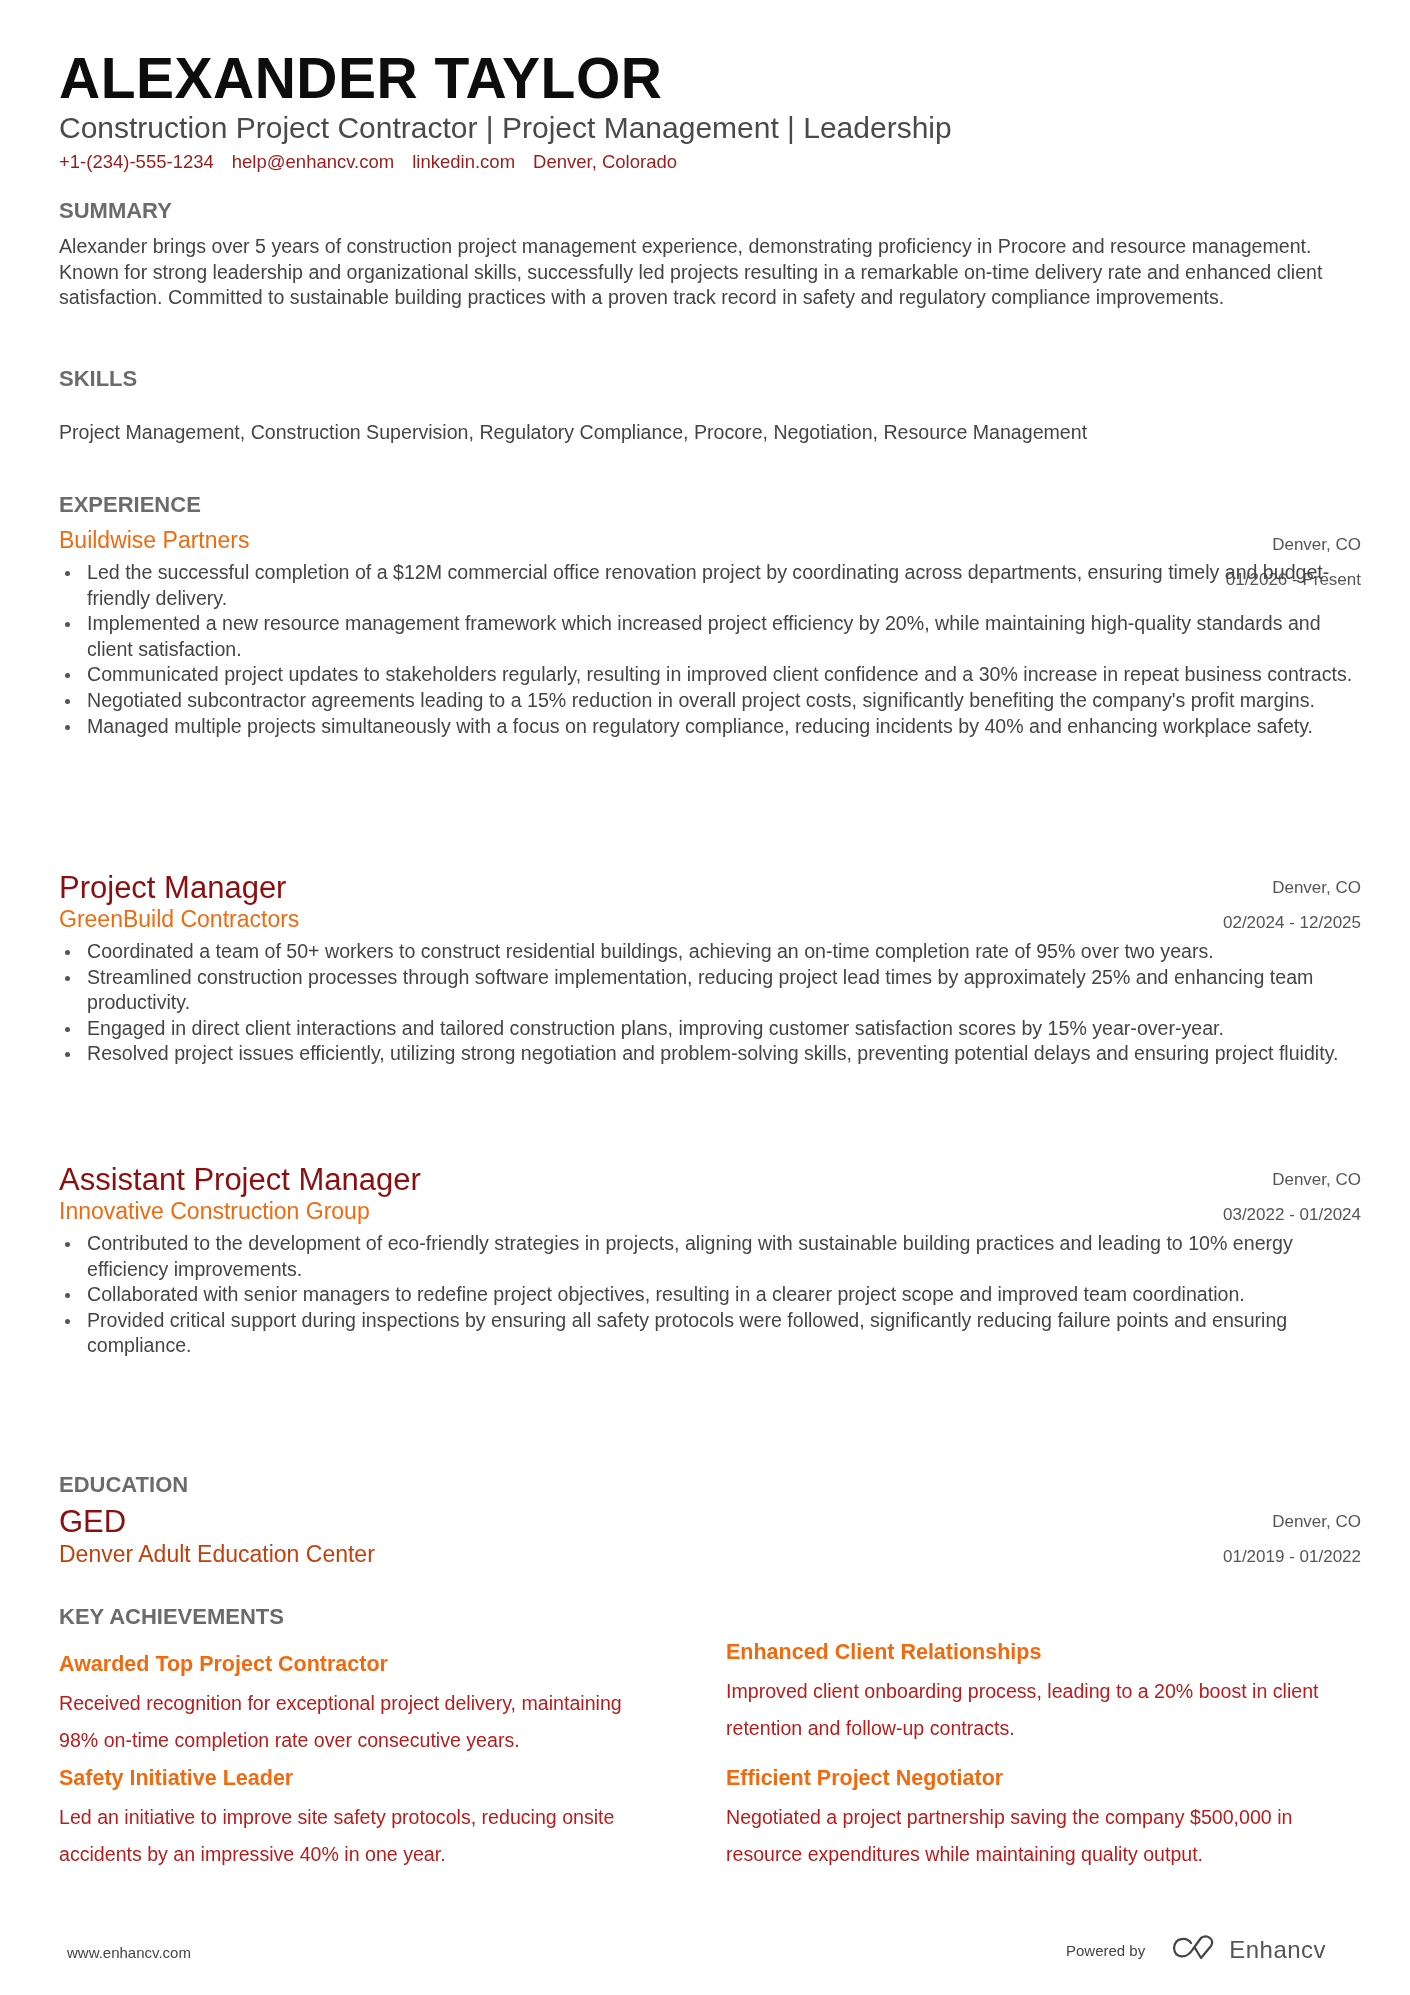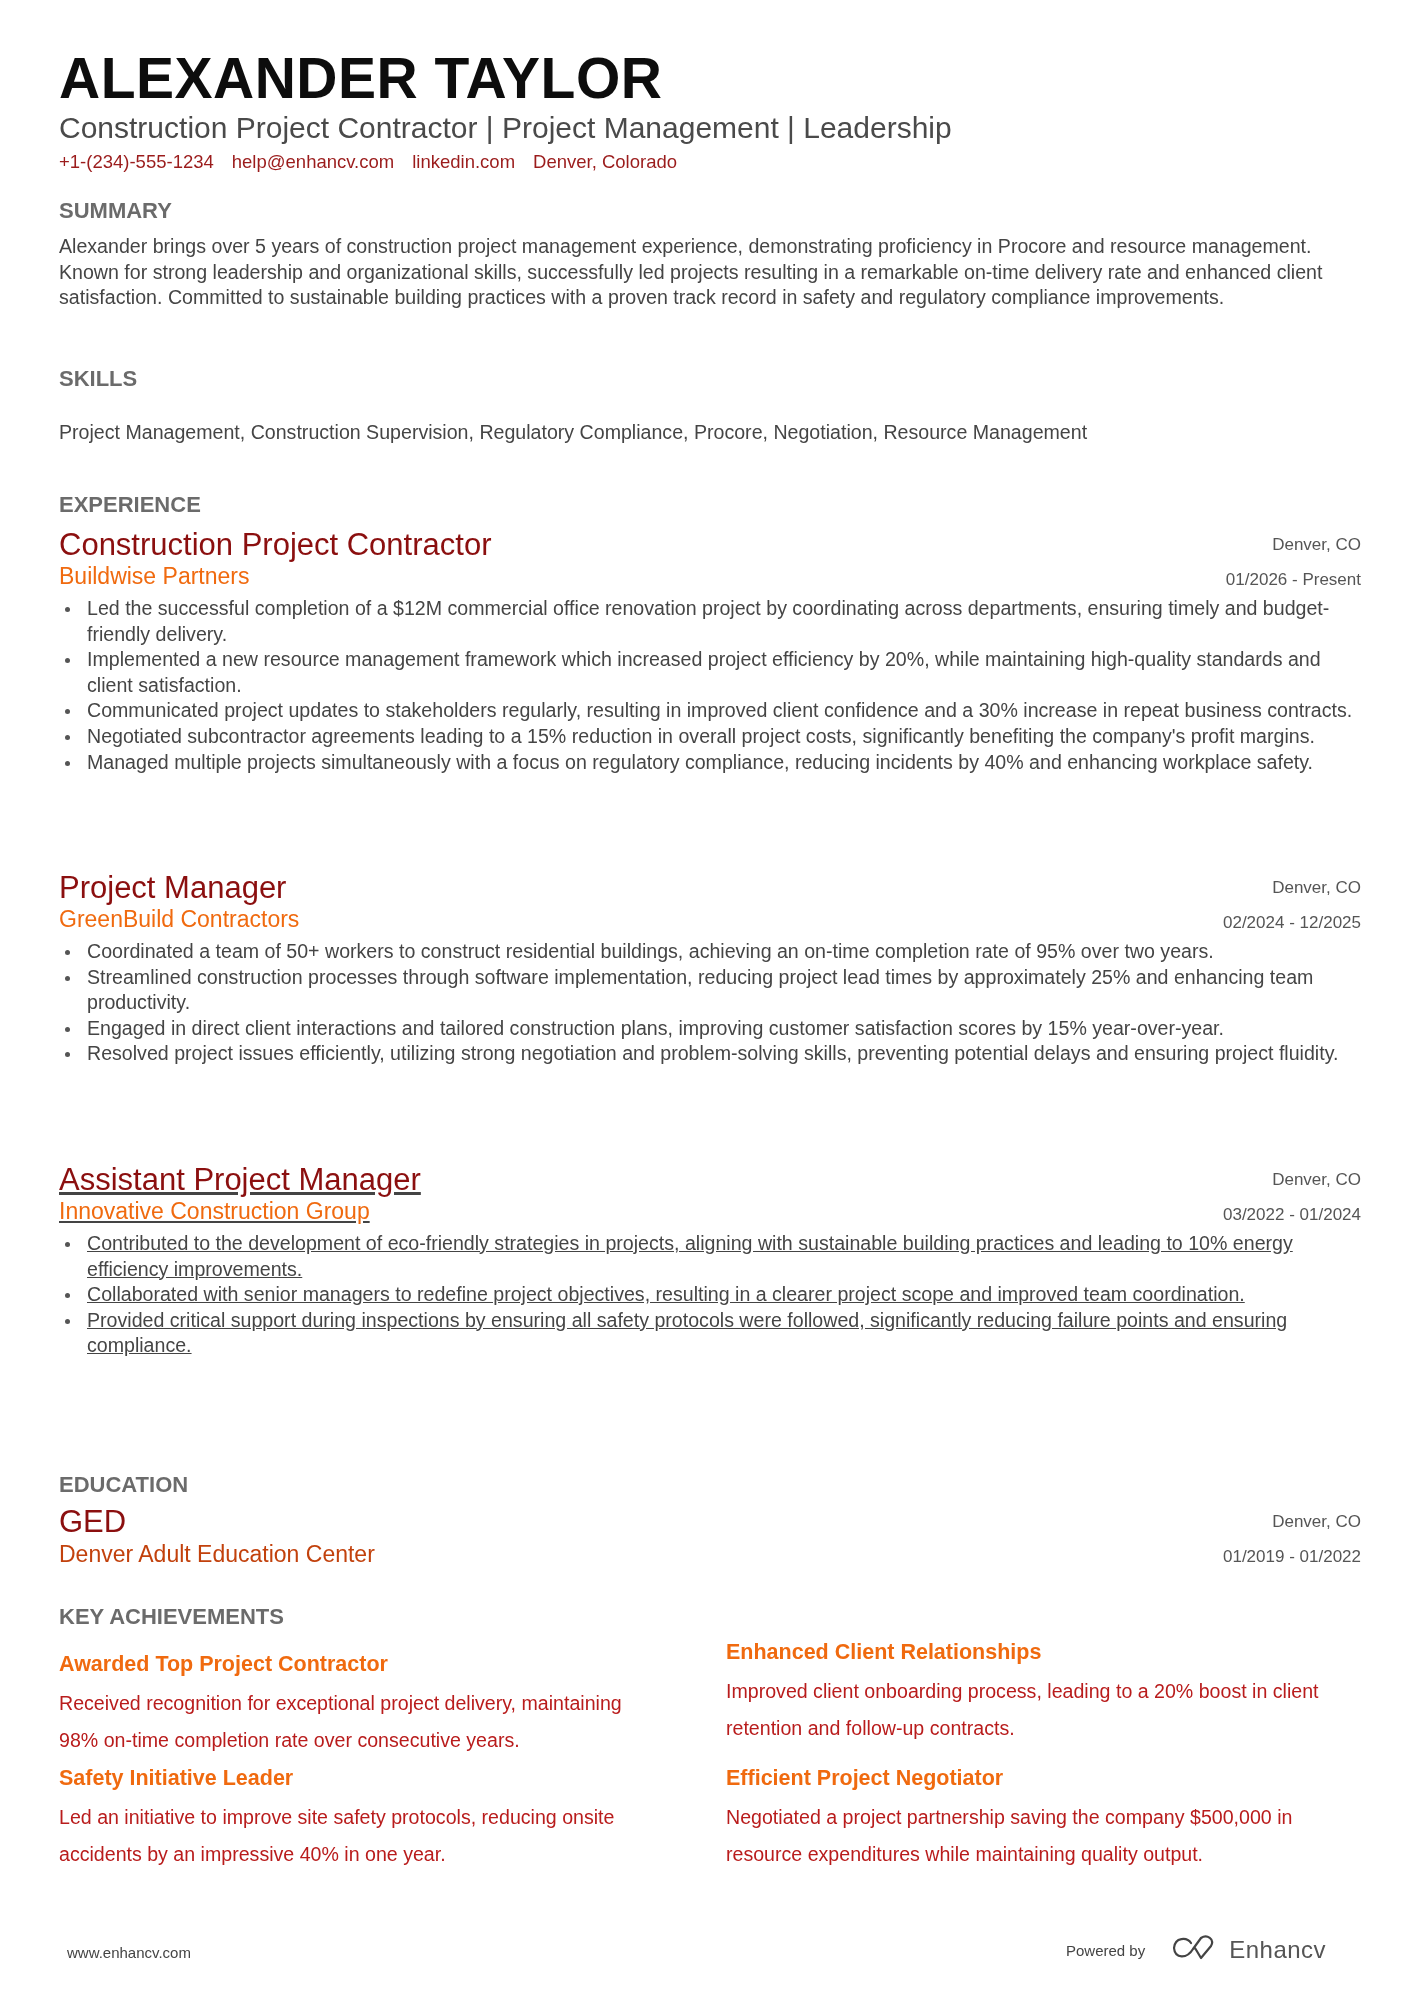--- a/index.html
+++ b/index.html
@@ -86,7 +86,6 @@
   <div class="section-title" style="top:492px;">EXPERIENCE</div>
 
   <div class="job" style="top:527px;">
-    <div class="job-title">Construction Project Contractor</div>
     <div class="company">Buildwise Partners</div>
     <div class="meta-loc">Denver, CO</div>
     <div class="meta-date">01/2026 - Present</div>

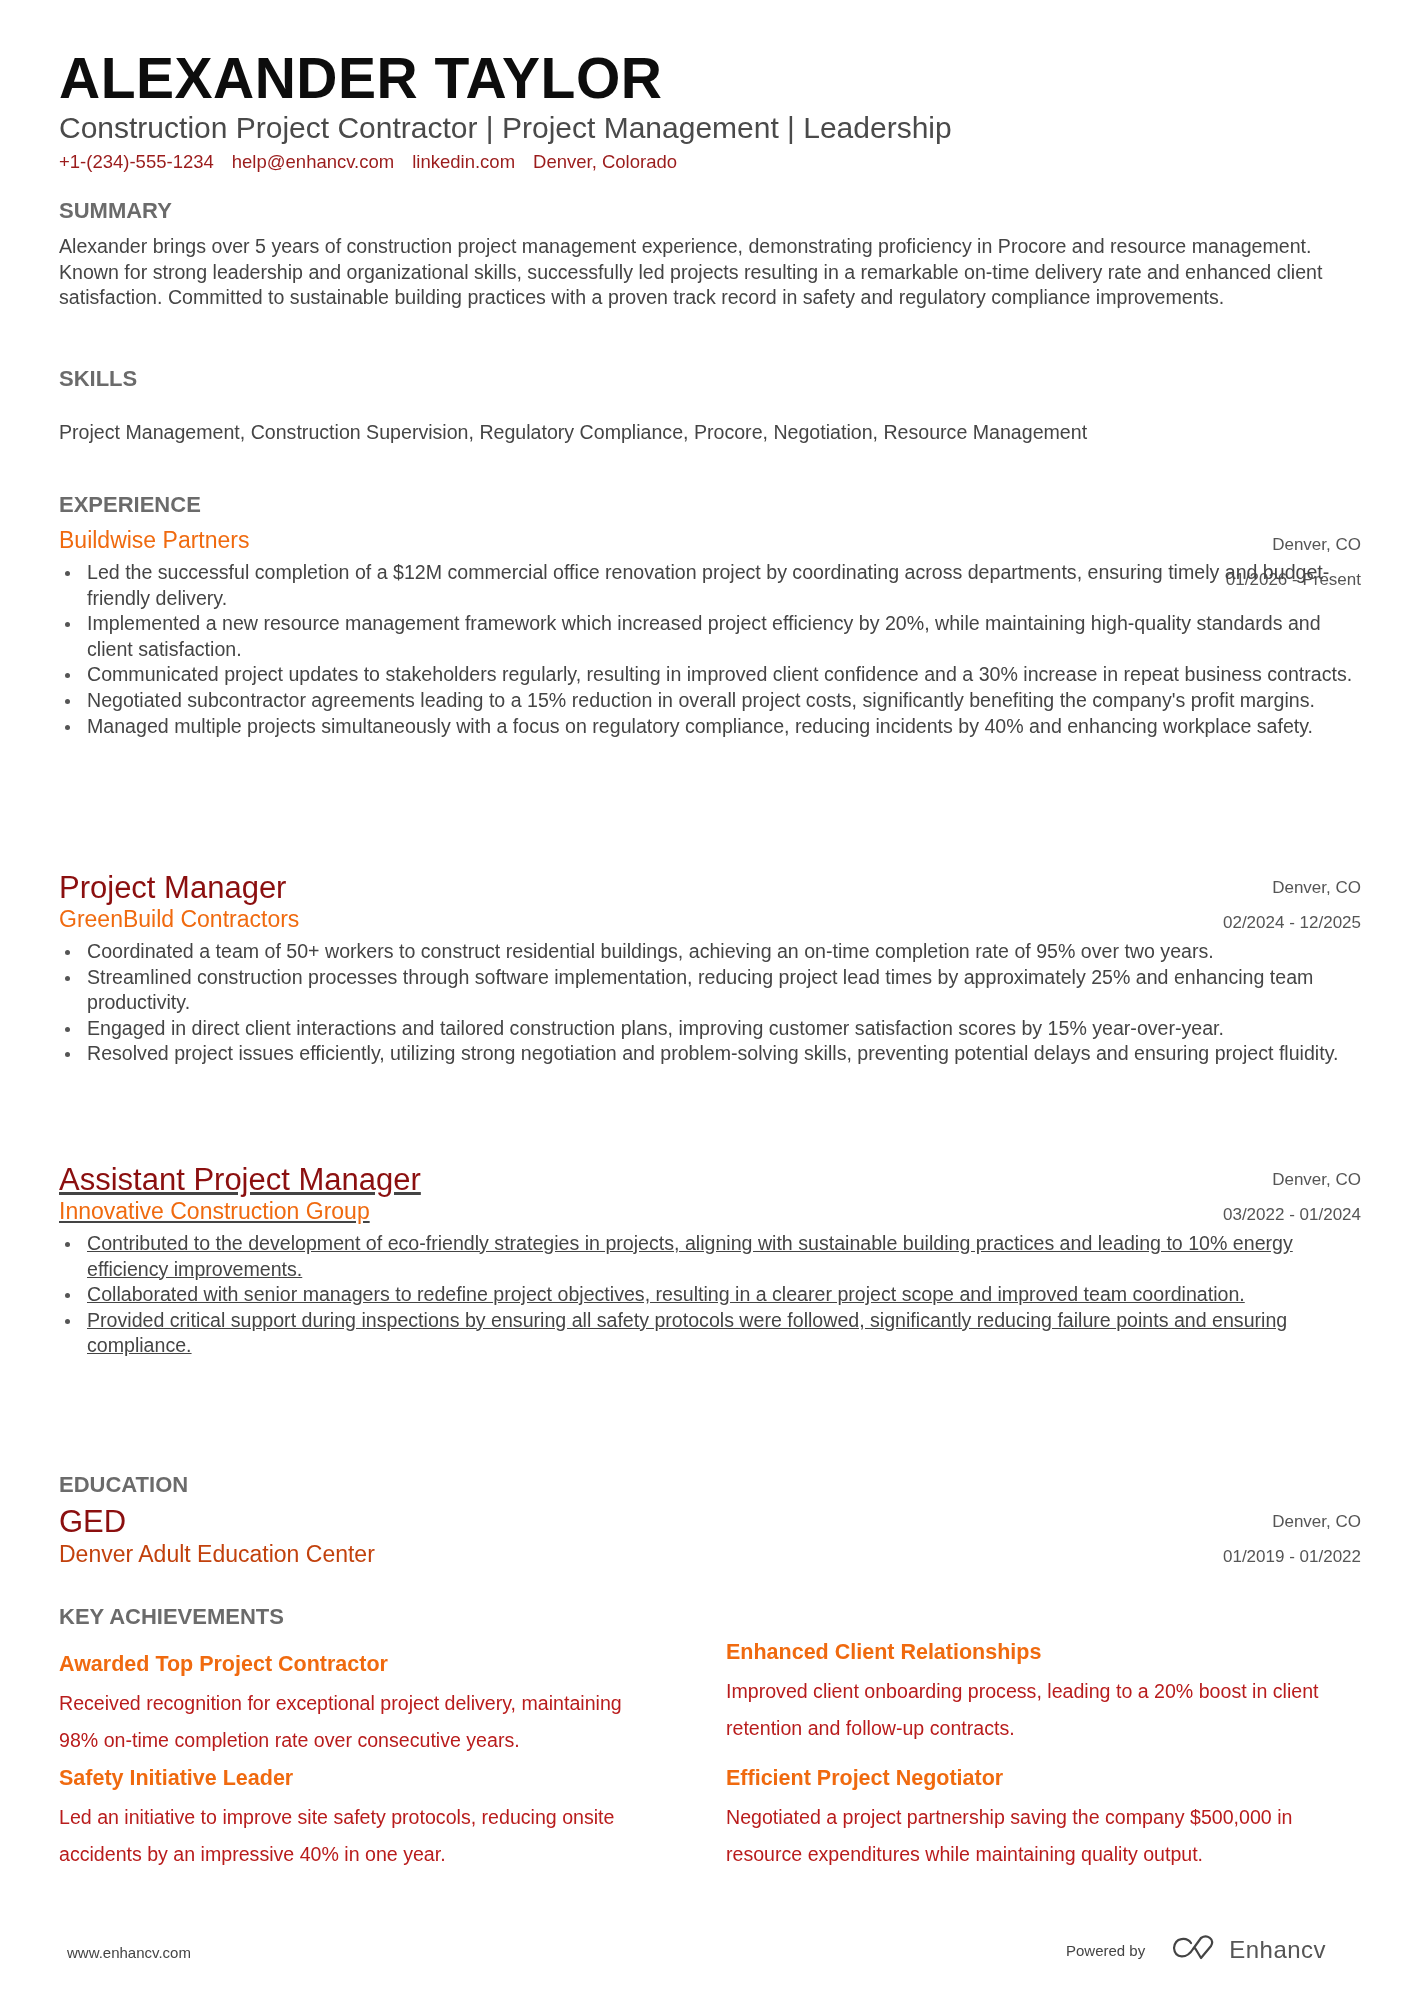--- a/index.html
+++ b/index.html
@@ -111,7 +111,7 @@
     </ul>
   </div>
 
-  <div class="job" style="top:1162px;text-decoration:underline;">
+  <div class="job" style="top:1162px;">
     <div class="job-title">Assistant Project Manager</div>
     <div class="company">Innovative Construction Group</div>
     <div class="meta-loc">Denver, CO</div>

